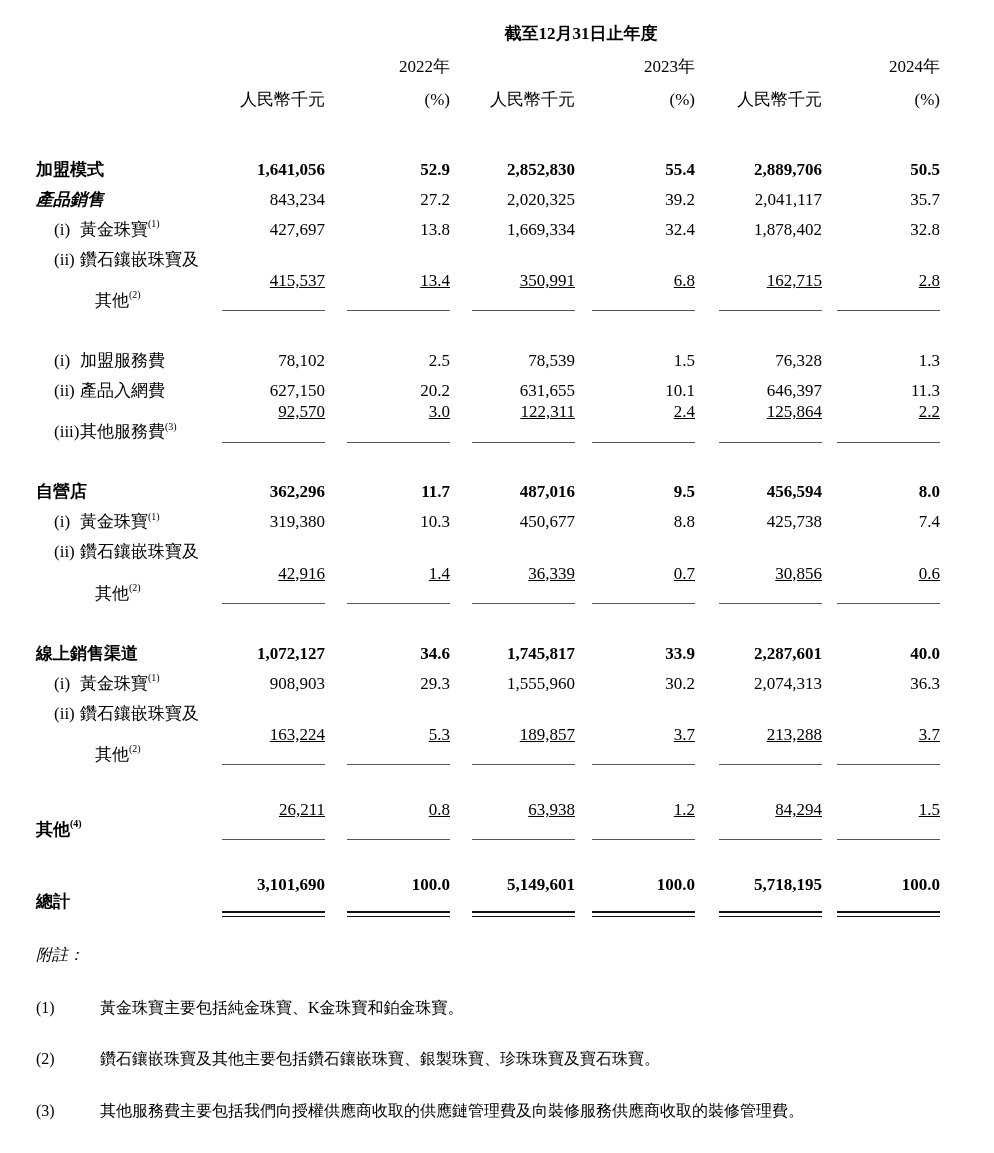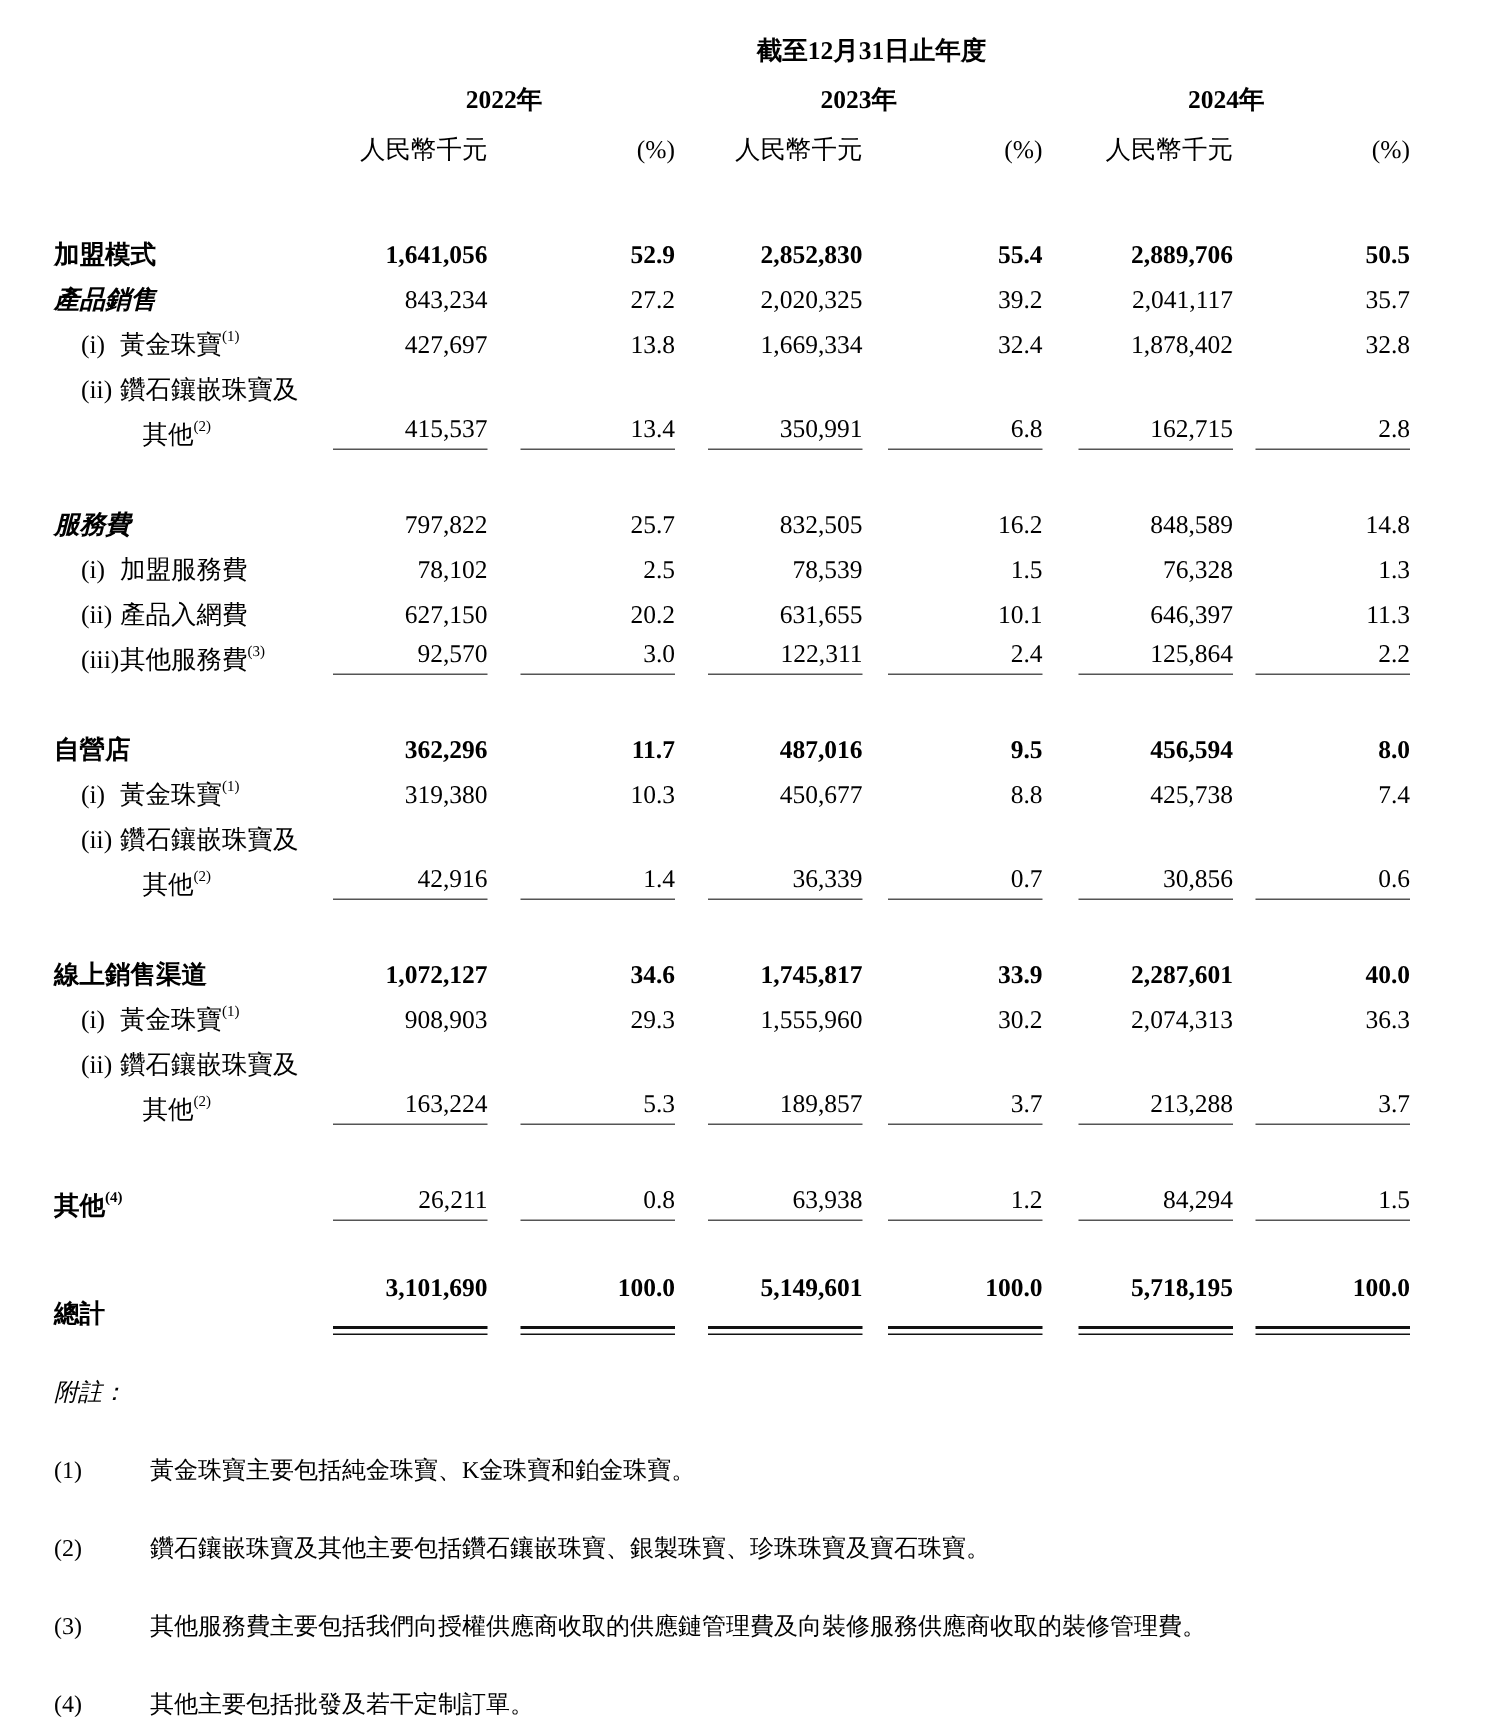--- a/index.html
+++ b/index.html
@@ -31,7 +31,7 @@
   tr.ph td { height: 36px; }
   td.period { text-align: center; font-weight: bold; }
   tr.yh td { height: 33px; }
-  td.yr { text-align: center; font-weight: bold; }
+  td.yr { text-align: right; font-weight: normal; }
   tr.uh td { height: 33px; }
   td.ith { text-align: right; }
   tr.hgap td { height: 40px; }

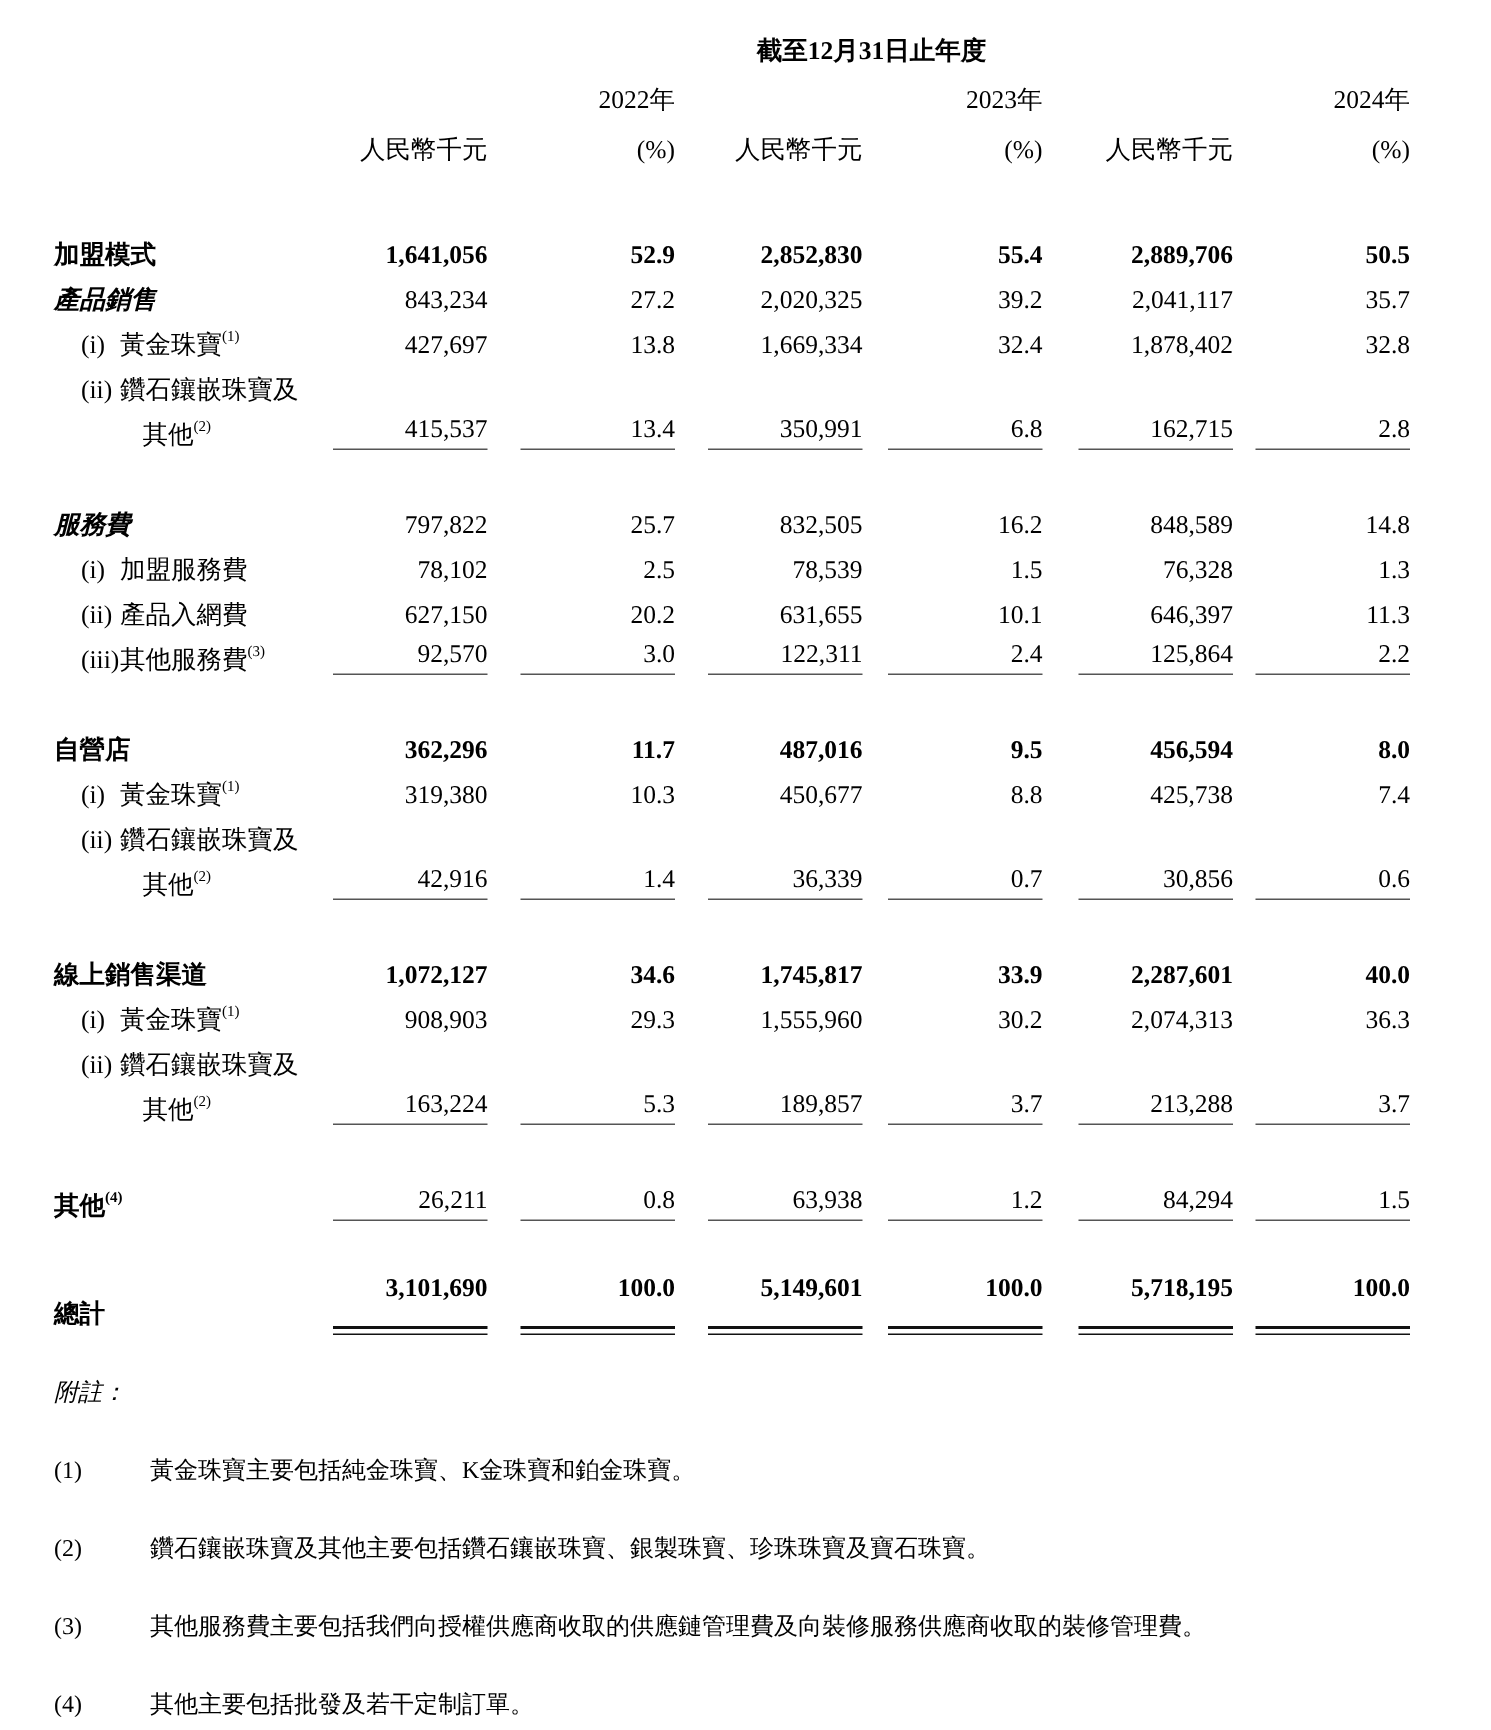--- a/index.html
+++ b/index.html
@@ -52,8 +52,9 @@
   
   tr.rl td.num .v {
     min-width: 103px;
-    padding-bottom: 3px;
+    padding-bottom: 19px;
     border-bottom: 1.5px solid #555;
+    text-decoration: underline;
   }
   tr.gap td { height: 30px; }
   tr.gap34 td { height: 34px; }

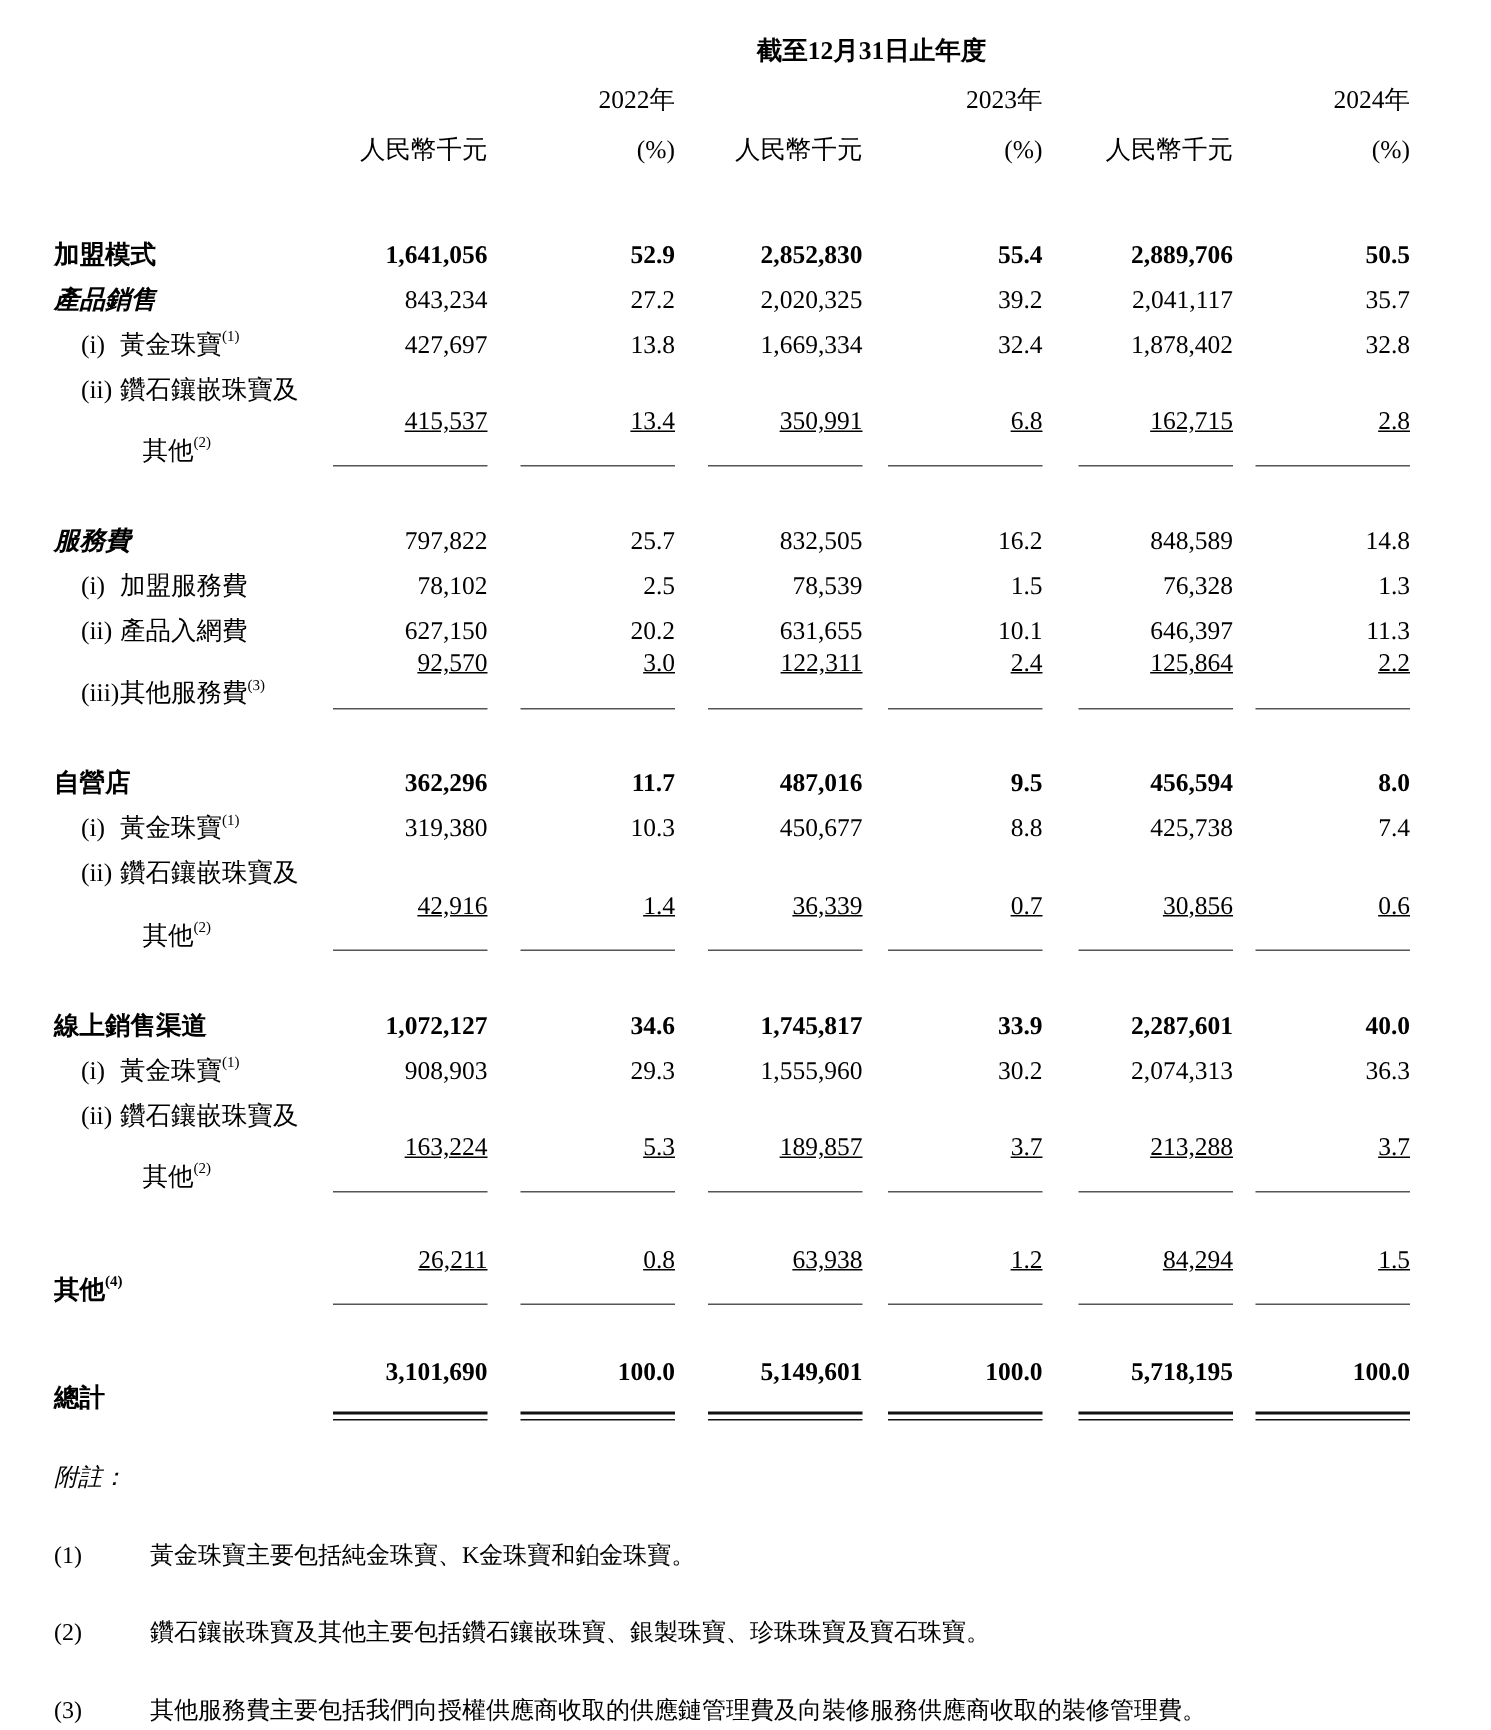--- a/index.html
+++ b/index.html
@@ -176,15 +176,6 @@
           <td colspan="7"></td>
         </tr>
 
-      <tr class="dr sub">
-        <td class="lbl"><span>服務費</span></td>
-        <td class="num"><span class="v">797,822</span></td>
-        <td class="num"><span class="v">25.7</span></td>
-        <td class="num"><span class="v">832,505</span></td>
-        <td class="num"><span class="v">16.2</span></td>
-        <td class="num"><span class="v">848,589</span></td>
-        <td class="num"><span class="v">14.8</span></td>
-      </tr>
 
       <tr class="dr item">
         <td class="lbl"><span class="pfx">(i)</span><span>加盟服務費</span></td>

